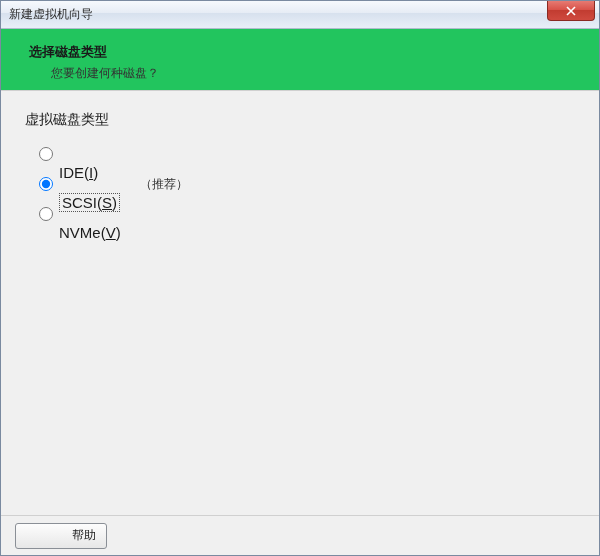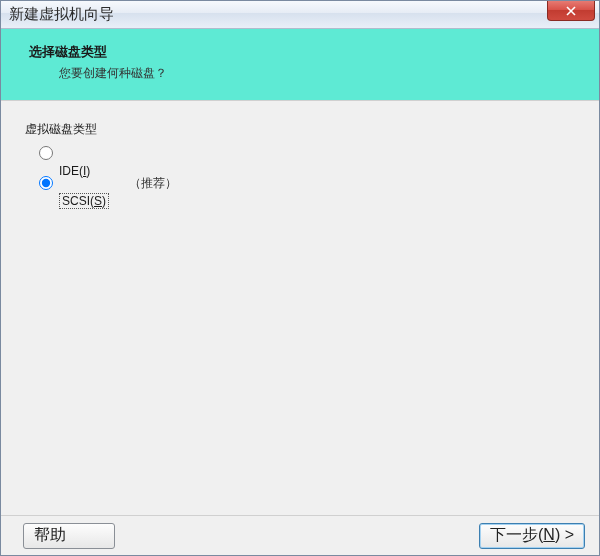--- a/index.html
+++ b/index.html
@@ -31,7 +31,7 @@
     }
     .titlebar .title {
       color: #2b2b2b;
-      font-size: 15px;
+      font-size: 12px;
     }
     .close-btn {
       position: absolute;

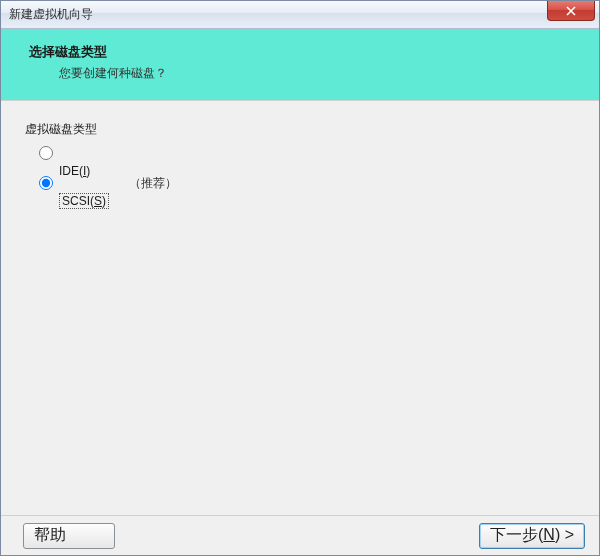--- a/index.html
+++ b/index.html
@@ -52,8 +52,8 @@
     }
     .close-btn svg { display:block; }
     .header-panel {
-      background: #5eead4;
-      padding: 14px 20px 18px 28px;
+      background: #22c55e;
+      padding: 14px 20px 8px 28px;
       border-bottom: 1px solid #d0d0d0;
     }
     .header-title {

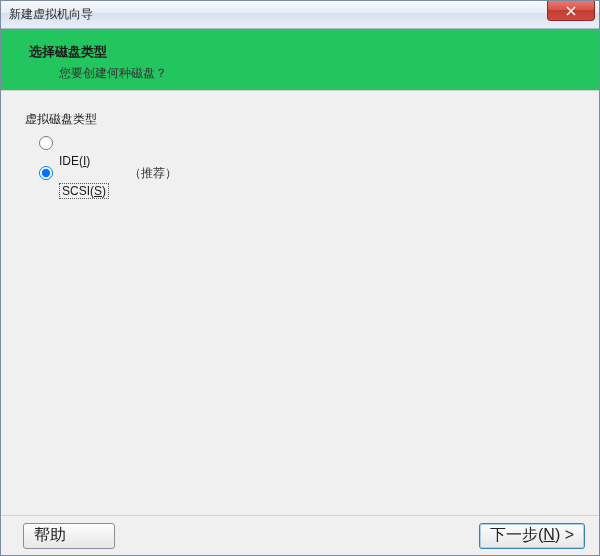--- a/index.html
+++ b/index.html
@@ -63,7 +63,7 @@
     }
     .header-sub {
       margin-top: 4px;
-      margin-left: 30px;
+      margin-left: 22px;
       font-size: 12px;
       color: #333;
     }

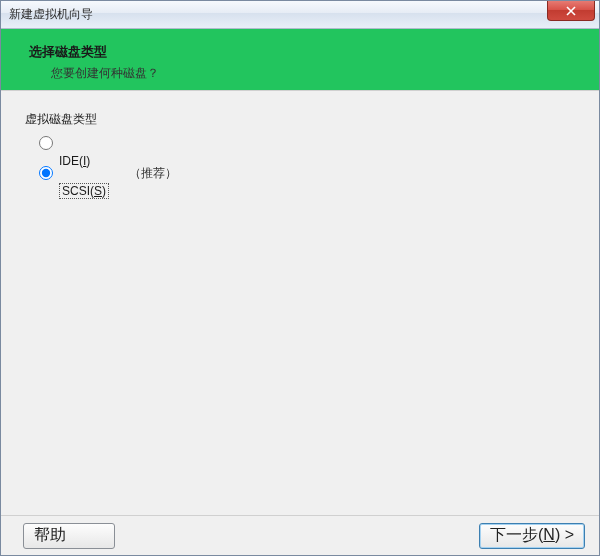--- a/index.html
+++ b/index.html
@@ -73,9 +73,9 @@
       background: #f0f0f0;
     }
     .group-label {
-      font-size: 12px;
+      font-size: 14px;
       color: #1a1a1a;
-      margin-bottom: 0;
+      margin-bottom: 10px;
     }
     .radio-list {
       margin-left: 14px;

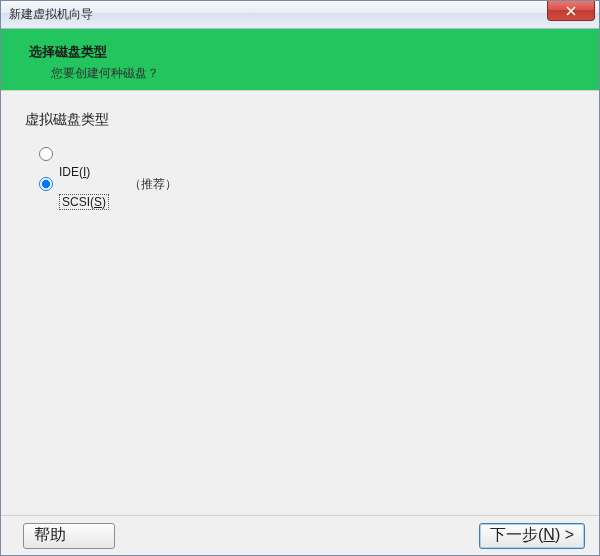--- a/index.html
+++ b/index.html
@@ -93,7 +93,7 @@
     }
     .radio-label {
       cursor: pointer;
-      font-size: 12px;
+      font-size: 15px;
       color: #1a1a1a;
       margin-top: 36px;
     }

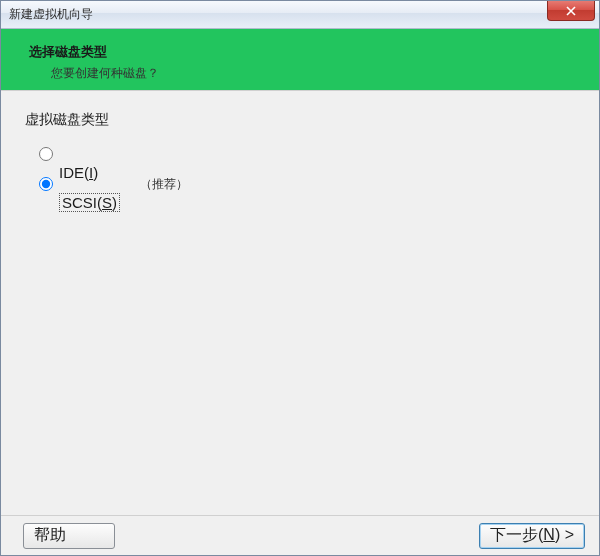--- a/index.html
+++ b/index.html
@@ -176,6 +176,12 @@
       </label>
 
 
+      <label class="radio-row">
+        <input type="radio" name="disktype" style="">
+        <span class="radio-label">
+          <span>NVMe(</span><span class="underline">V</span><span>)</span>
+        </span>
+      </label>
 
     </div>
   </div>

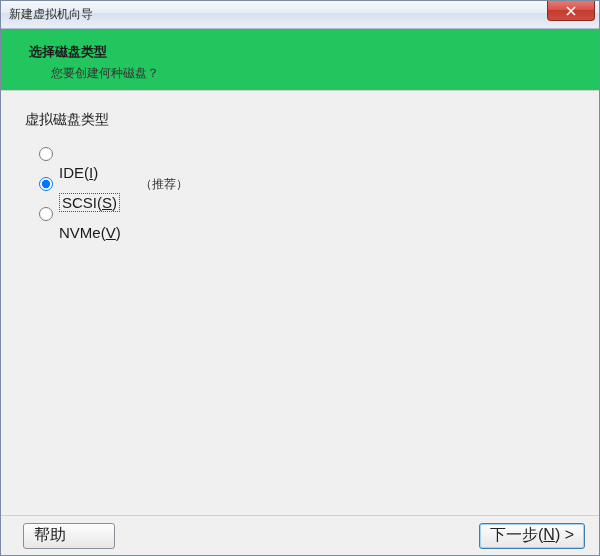--- a/index.html
+++ b/index.html
@@ -122,14 +122,13 @@
       background: linear-gradient(to bottom, #fdfdfd, #e7e7e7);
       border: 1px solid #8a8f96;
       border-radius: 3px;
-      font-size: 16px;
+      font-size: 12px;
       color: #222;
       display: flex;
       align-items: center;
-      justify-content: flex-start;
+      justify-content: flex-end;
       padding: 0 10px;
       cursor: pointer;
-      margin-left: 8px;
     }
     .btn.default {
       border: 1px solid #3c7fb1;

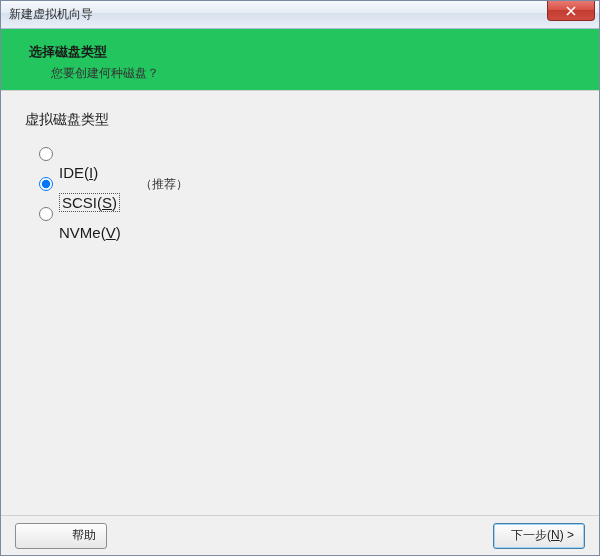--- a/index.html
+++ b/index.html
@@ -190,9 +190,6 @@
       <span>帮助</span>
     </div>
     <div class="spacer"></div>
-    <div class="btn default">
-      <span><span>下一步(</span><span class="underline">N</span><span>) &gt;</span></span>
-    </div>
   </div>
 
 </div>

